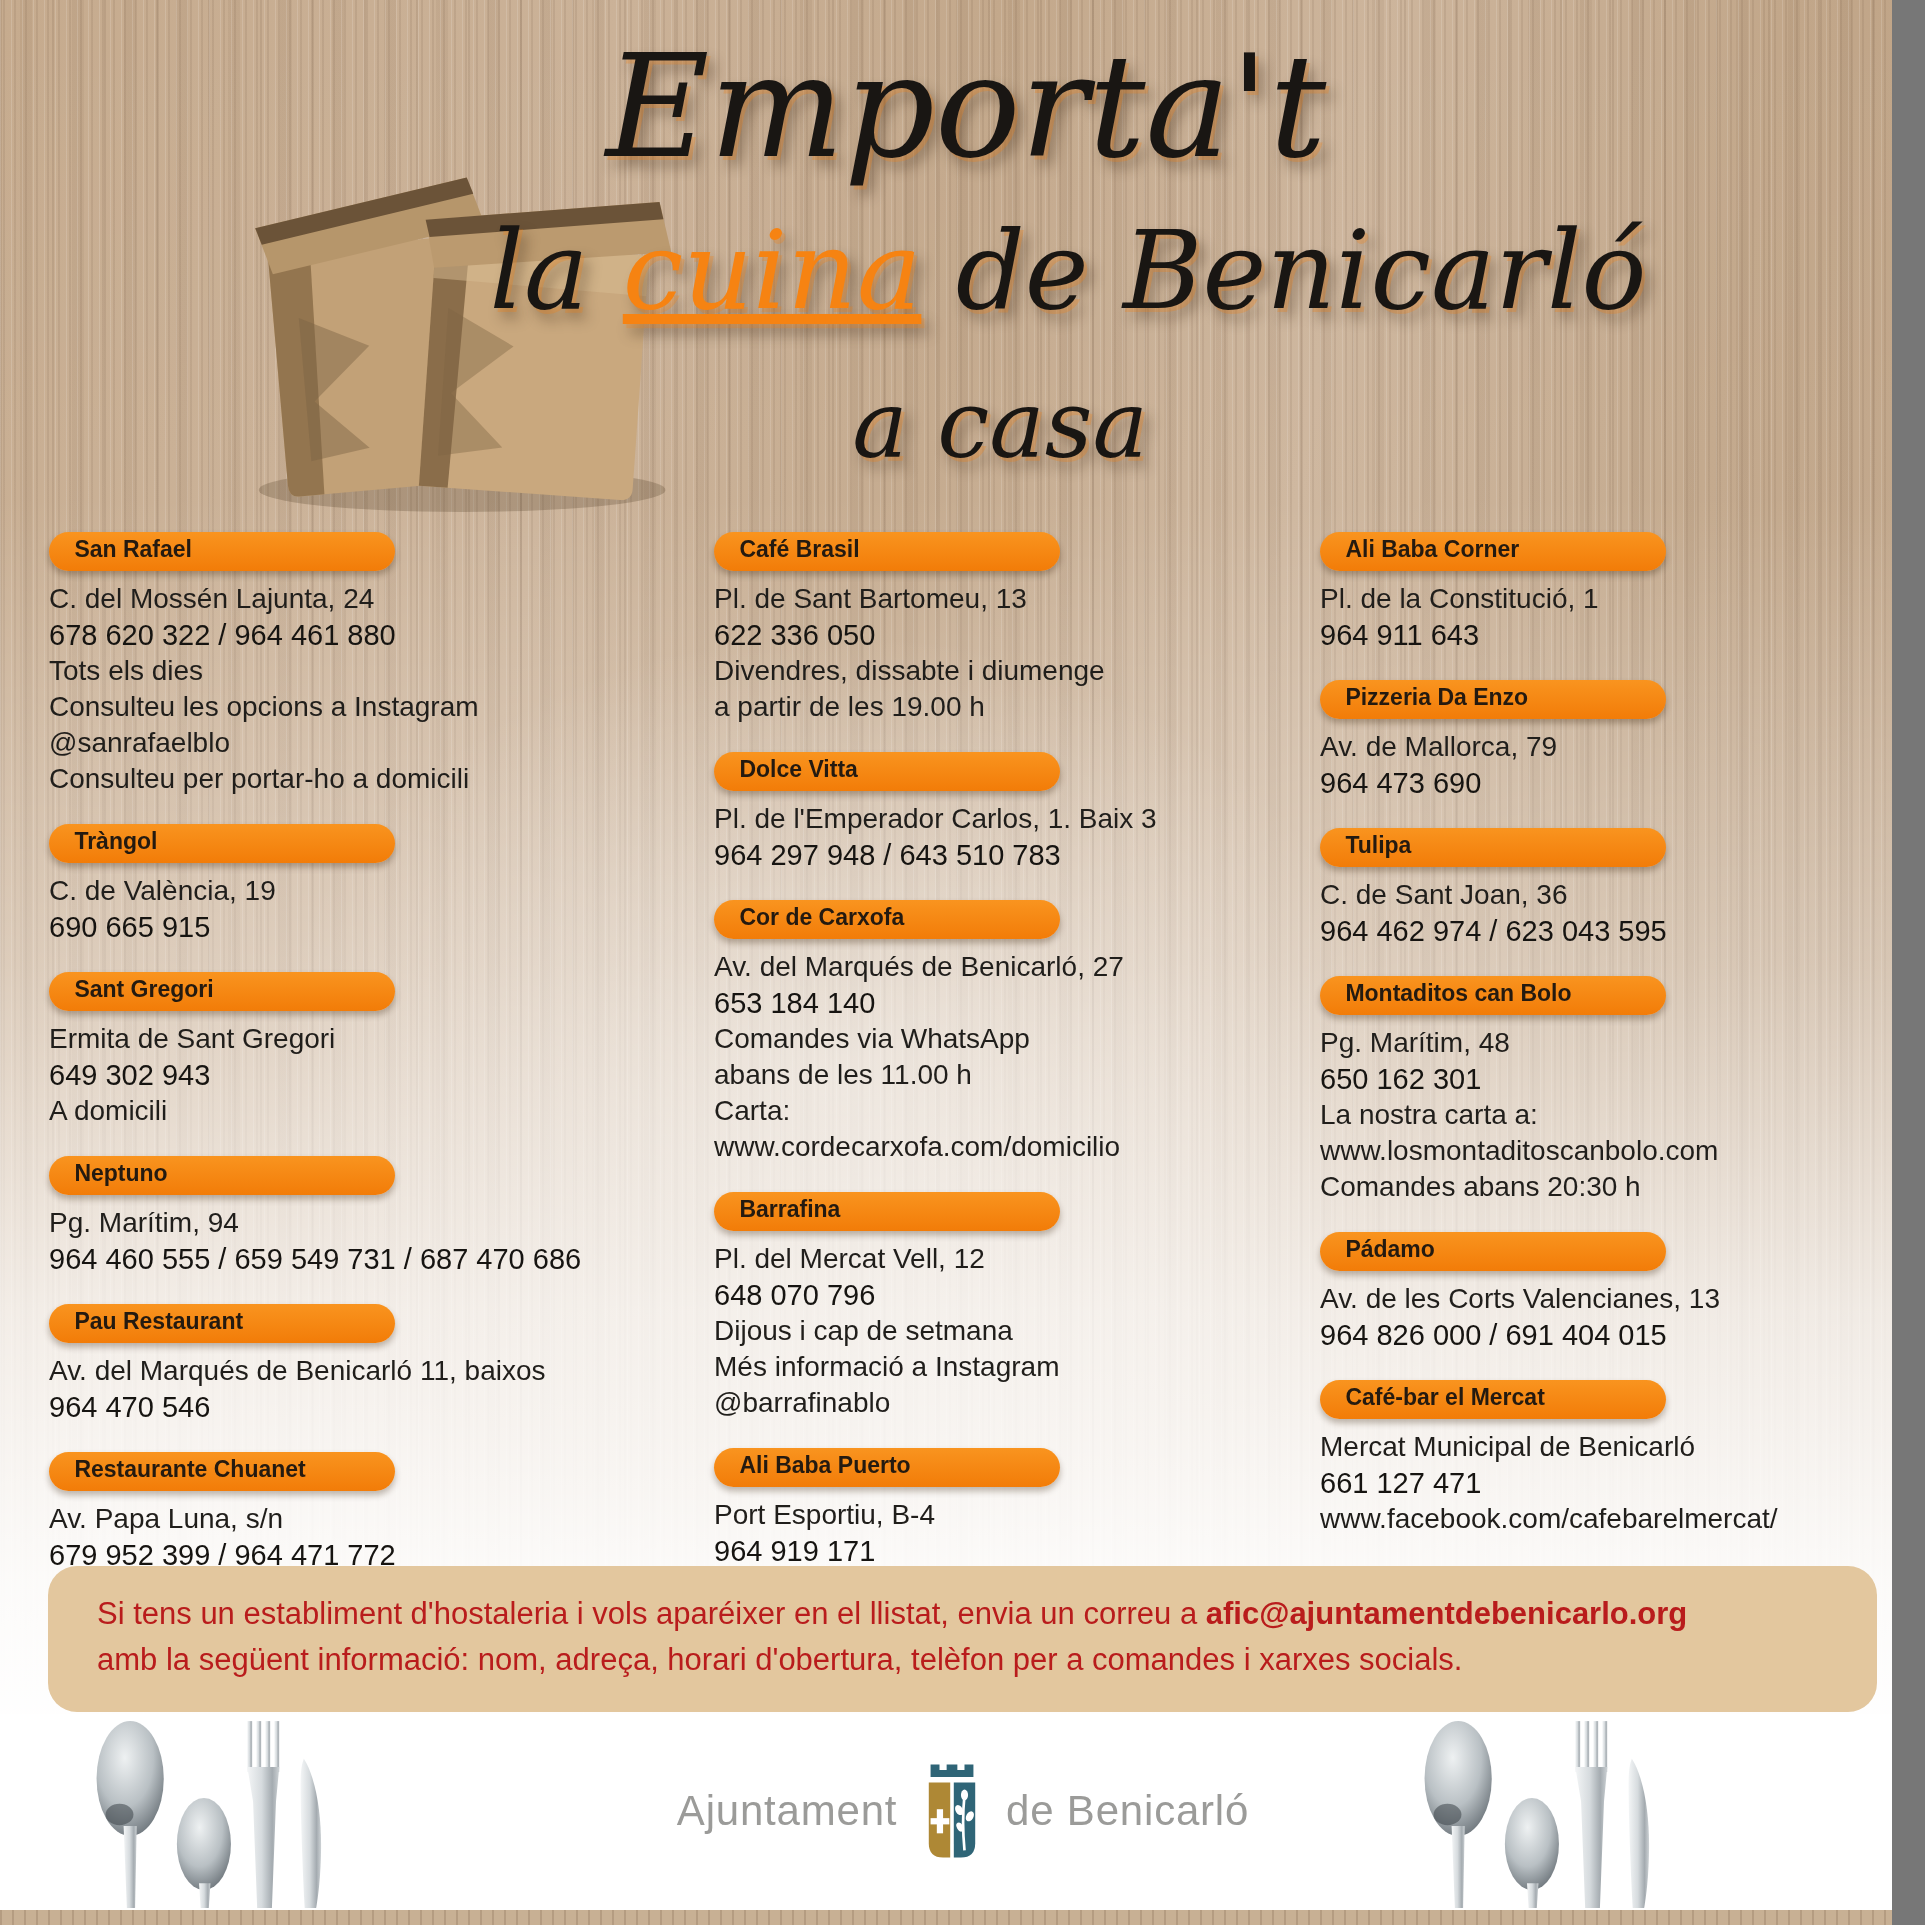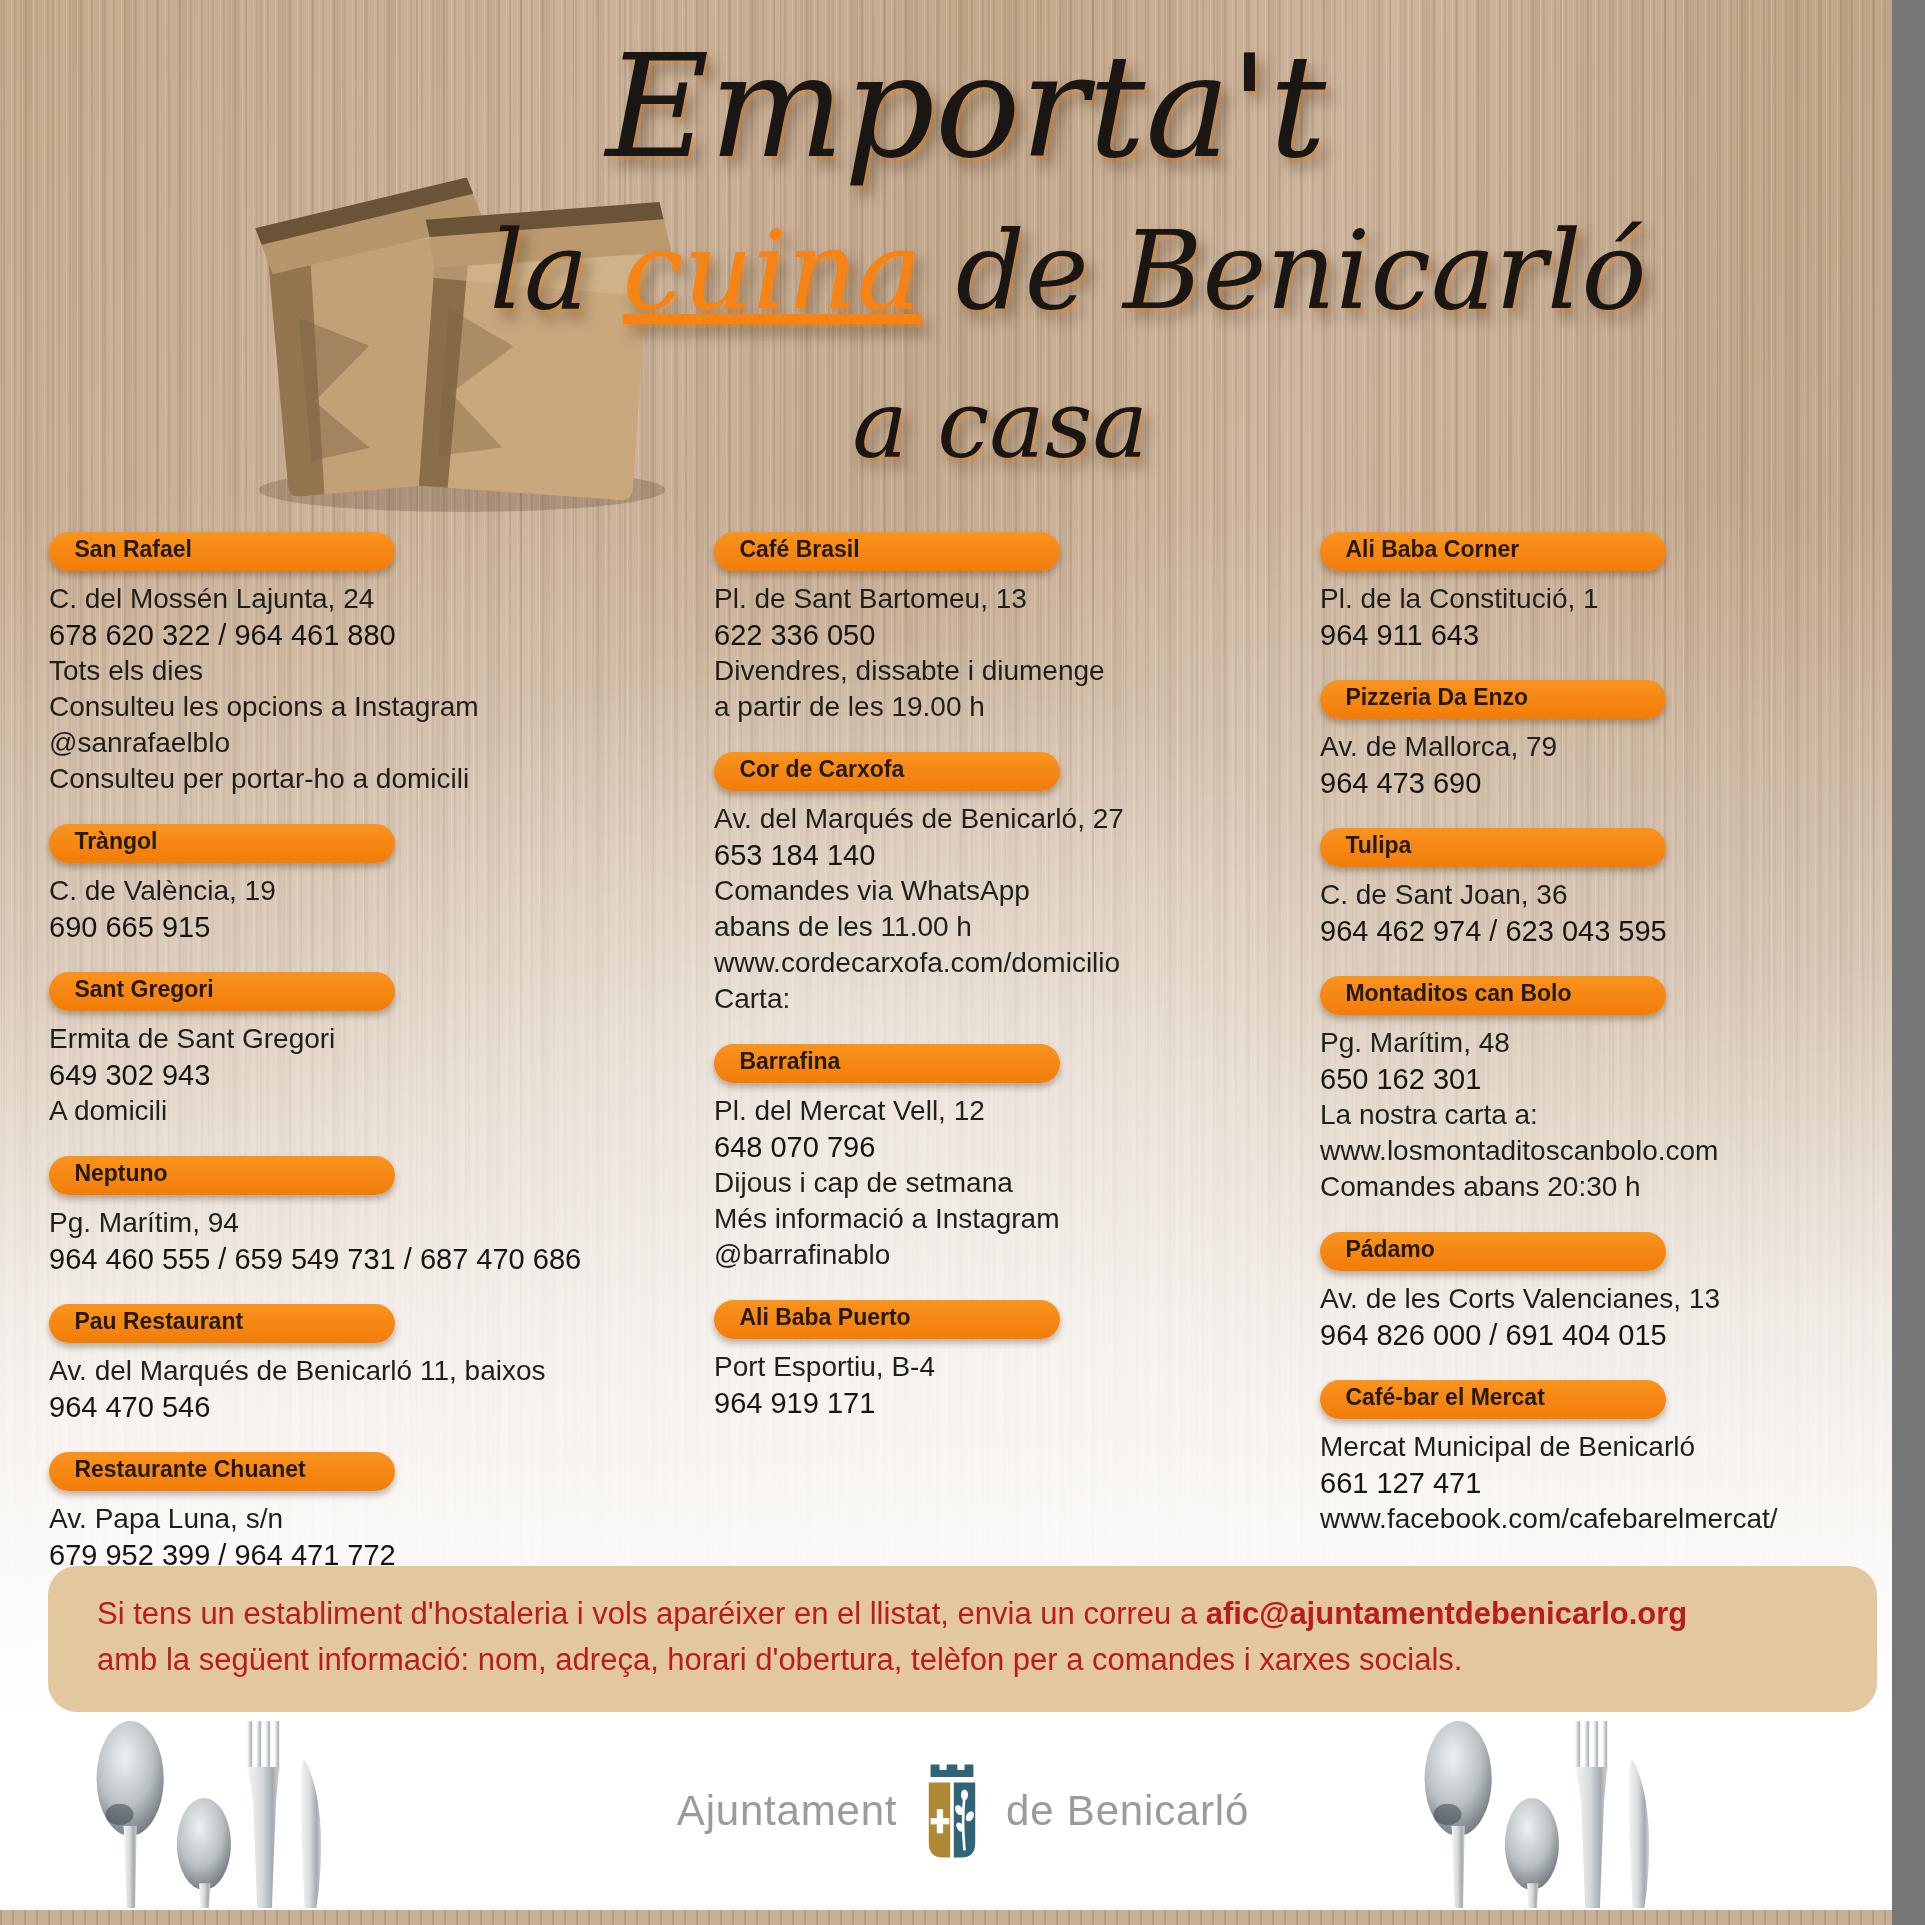--- a/index.html
+++ b/index.html
@@ -123,6 +123,7 @@
     </div>
   <div class="col col2">
       <div class="entry"><div class="pill">Café Brasil</div><div class="line">Pl. de Sant Bartomeu, 13</div><div class="line bold">622 336 050</div><div class="line">Divendres, dissabte i diumenge</div><div class="line">a partir de les 19.00 h</div></div>
+      <div class="entry"><div class="pill">Dolce Vitta</div><div class="line">Pl. de l'Emperador Carlos, 1. Baix 3</div><div class="line bold">964 297 948 / 643 510 783</div></div>
       <div class="entry"><div class="pill">Cor de Carxofa</div><div class="line">Av. del Marqués de Benicarló, 27</div><div class="line bold">653 184 140</div><div class="line">Comandes via WhatsApp</div><div class="line">abans de les 11.00 h</div><div class="line">www.cordecarxofa.com/domicilio</div><div class="line">Carta:</div></div>
       <div class="entry"><div class="pill">Barrafina</div><div class="line">Pl. del Mercat Vell, 12</div><div class="line bold">648 070 796</div><div class="line">Dijous i cap de setmana</div><div class="line">Més informació a Instagram</div><div class="line">@barrafinablo</div></div>
       <div class="entry"><div class="pill">Ali Baba Puerto</div><div class="line">Port Esportiu, B-4</div><div class="line bold">964 919 171</div></div>

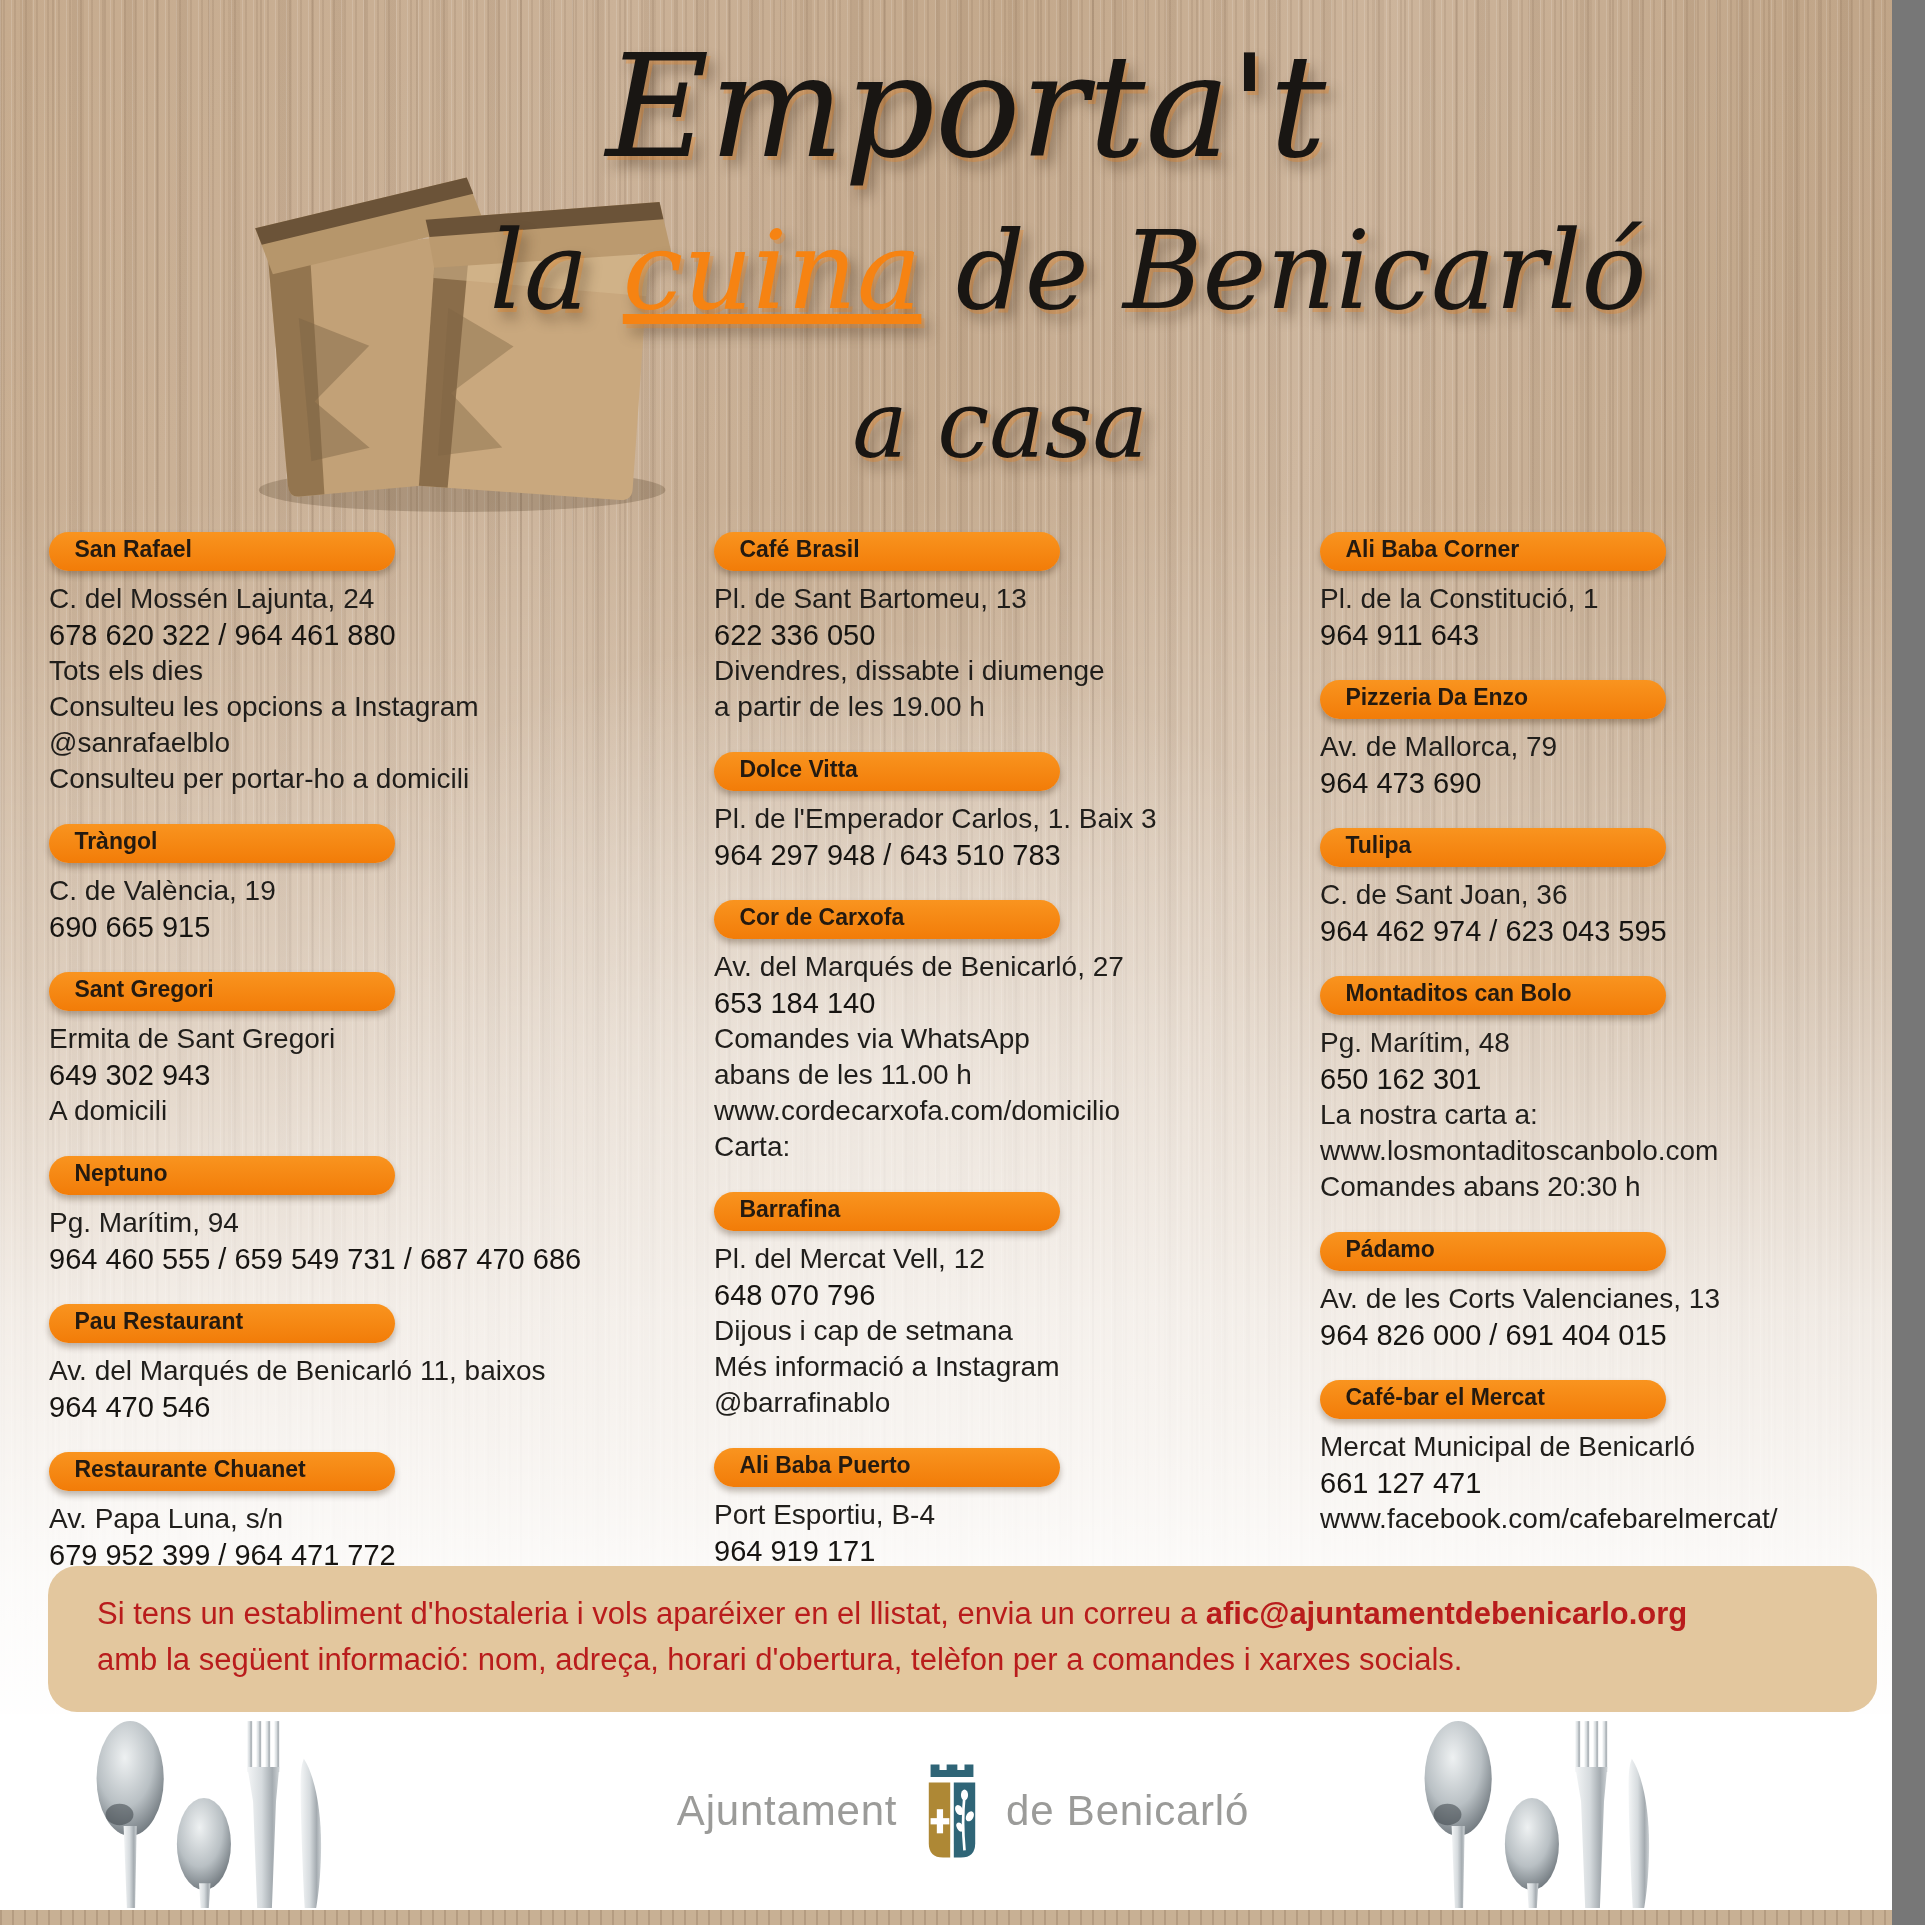--- a/index.html
+++ b/index.html
@@ -124,7 +124,7 @@
   <div class="col col2">
       <div class="entry"><div class="pill">Café Brasil</div><div class="line">Pl. de Sant Bartomeu, 13</div><div class="line bold">622 336 050</div><div class="line">Divendres, dissabte i diumenge</div><div class="line">a partir de les 19.00 h</div></div>
       <div class="entry"><div class="pill">Dolce Vitta</div><div class="line">Pl. de l'Emperador Carlos, 1. Baix 3</div><div class="line bold">964 297 948 / 643 510 783</div></div>
-      <div class="entry"><div class="pill">Cor de Carxofa</div><div class="line">Av. del Marqués de Benicarló, 27</div><div class="line bold">653 184 140</div><div class="line">Comandes via WhatsApp</div><div class="line">abans de les 11.00 h</div><div class="line">www.cordecarxofa.com/domicilio</div><div class="line">Carta:</div></div>
+      <div class="entry"><div class="pill">Cor de Carxofa</div><div class="line">Av. del Marqués de Benicarló, 27</div><div class="line bold">653 184 140</div><div class="line">Comandes via WhatsApp</div><div class="line">abans de les 11.00 h</div><div class="line">Carta:</div><div class="line">www.cordecarxofa.com/domicilio</div></div>
       <div class="entry"><div class="pill">Barrafina</div><div class="line">Pl. del Mercat Vell, 12</div><div class="line bold">648 070 796</div><div class="line">Dijous i cap de setmana</div><div class="line">Més informació a Instagram</div><div class="line">@barrafinablo</div></div>
       <div class="entry"><div class="pill">Ali Baba Puerto</div><div class="line">Port Esportiu, B-4</div><div class="line bold">964 919 171</div></div>
     </div>

